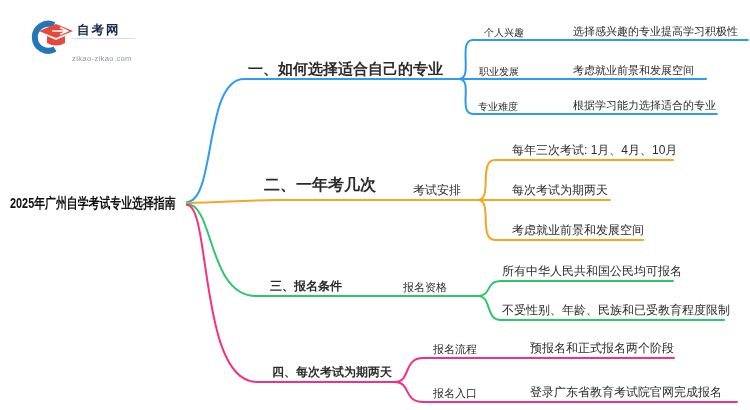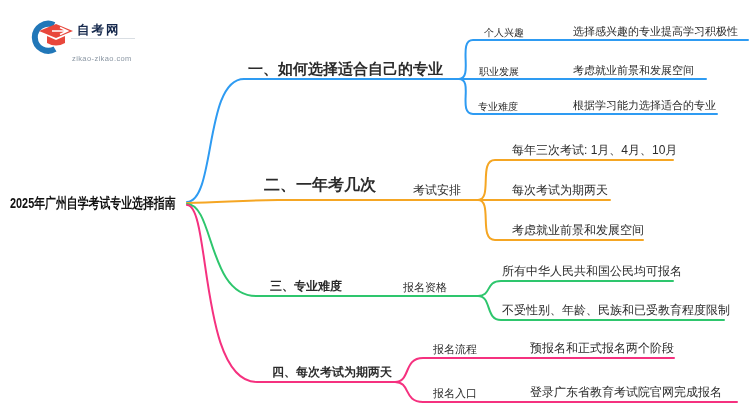--- a/index.html
+++ b/index.html
@@ -76,7 +76,7 @@
   <div class="node" style="left:512px;top:184px;font-size:12px">每次考试为期两天</div>
   <div class="node" style="left:512px;top:224px;font-size:12px">考虑就业前景和发展空间</div>
 
-  <div class="node b-main" style="left:270px;top:280px;font-size:12px">三、专业难度</div>
+  <div class="node b-main" style="left:270px;top:280px;font-size:12px">三、报名条件</div>
   <div class="node" style="left:403px;top:281px;font-size:11px">报名资格</div>
   <div class="node" style="left:502px;top:304px;font-size:12px">不受性别、年龄、民族和已受教育程度限制</div>
   <div class="node" style="left:502px;top:265px;font-size:12px">所有中华人民共和国公民均可报名</div>

